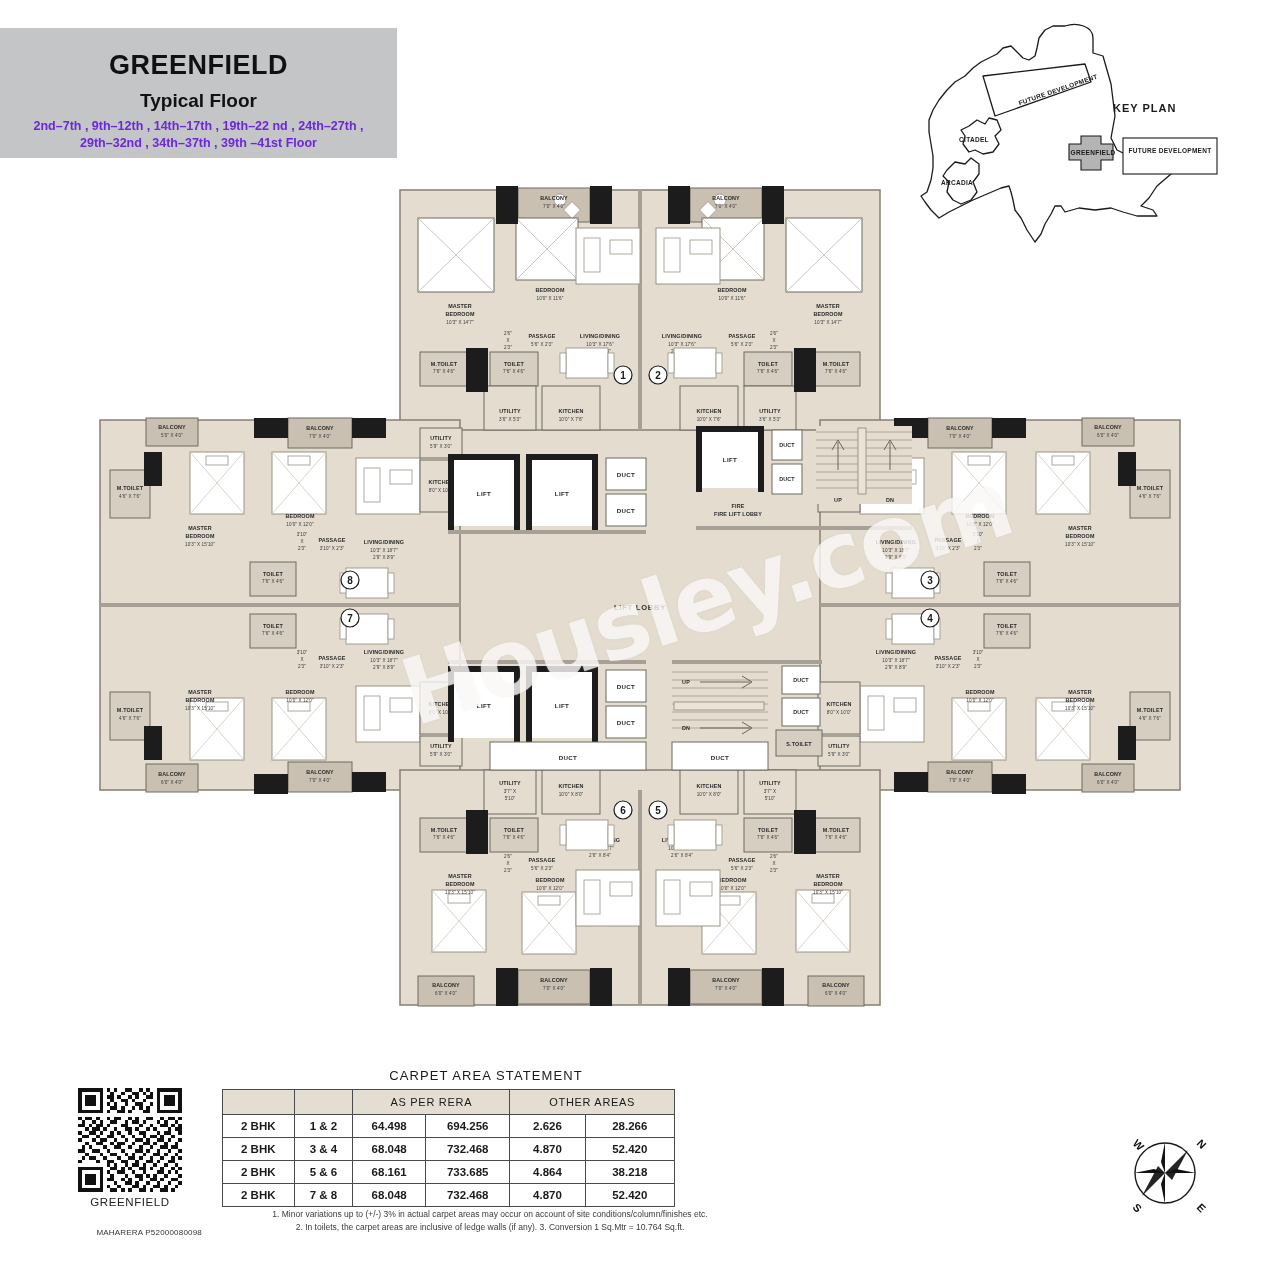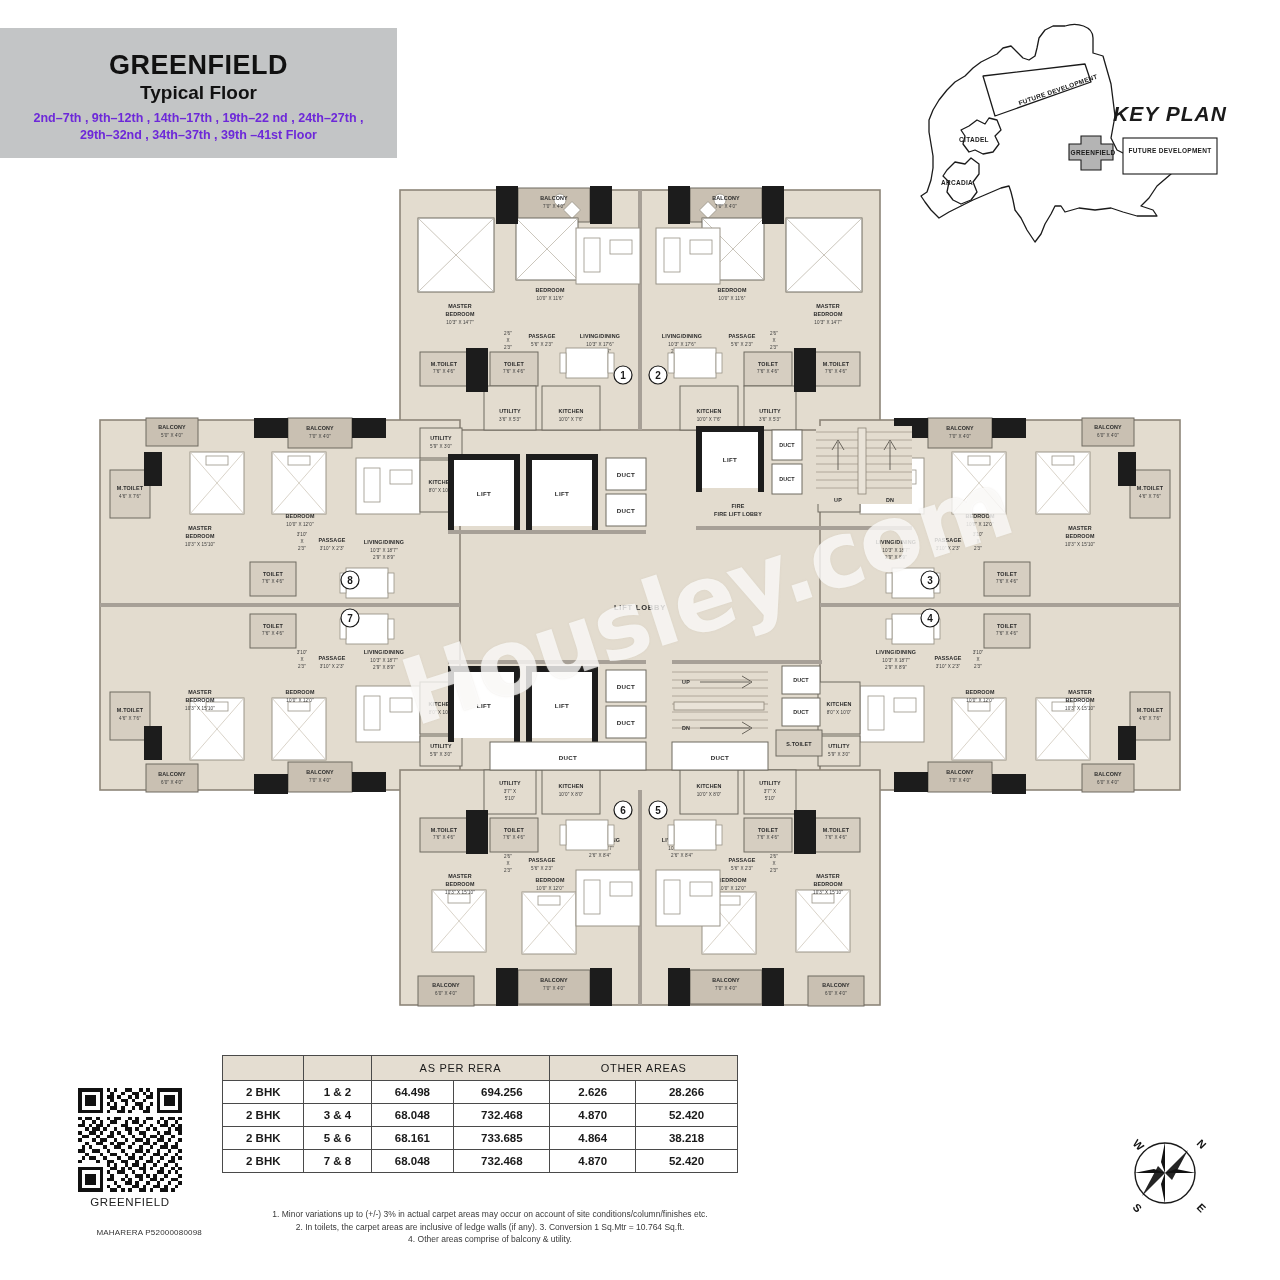--- a/index.html
+++ b/index.html
@@ -11,7 +11,7 @@
     background:#c3c5c6;}
   #header-title{text-align:center;font-size:27px;font-weight:bold;letter-spacing:.5px;
     margin-top:22px;color:#111;}
-  #header-subtitle{text-align:center;font-size:19px;font-weight:bold;margin-top:1px;color:#111;}
+  #header-subtitle{text-align:center;font-size:19px;font-weight:bold;margin-top:9px;color:#111;}
   #header-floors{text-align:center;font-size:12.5px;font-weight:bold;margin-top:6px;
     line-height:17px;padding:0 4px;color:#6d28d9;}
 

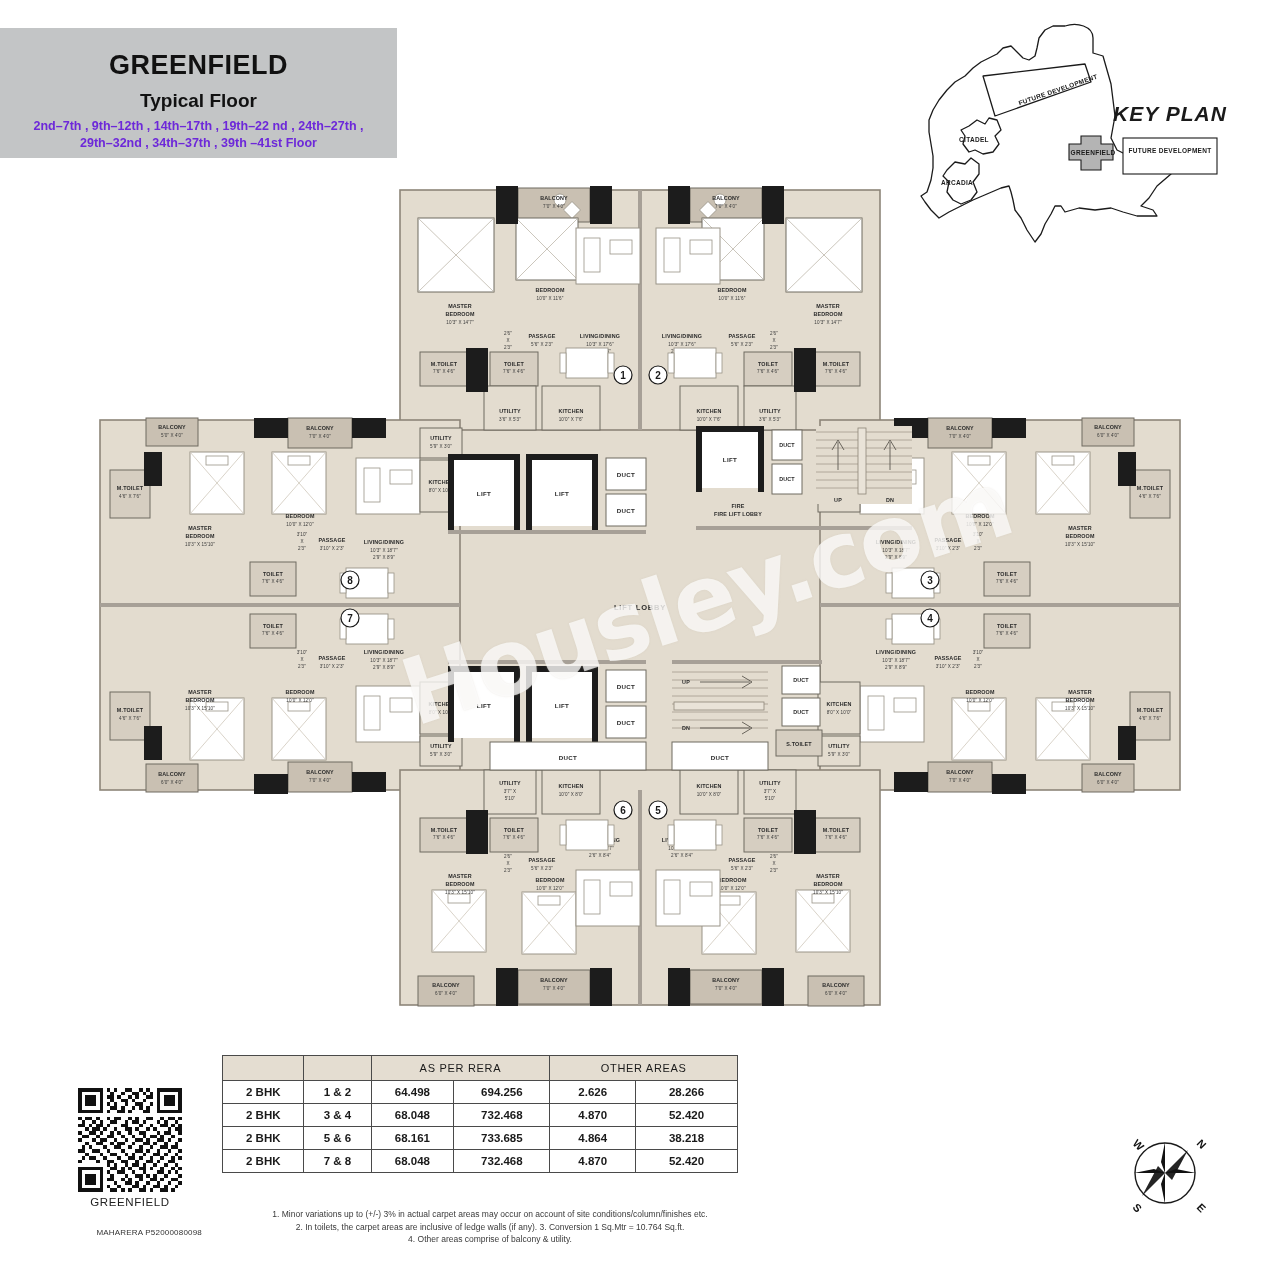--- a/index.html
+++ b/index.html
@@ -17,8 +17,8 @@
 
   
   #keyplan{position:absolute;left:865px;top:20px;width:400px;height:250px;}
-  #keyplan-title{position:absolute;left:248px;top:82px;font-size:21px;font-weight:bold;
-    letter-spacing:1px;font-style:italic;}
+  #keyplan-title{position:absolute;left:248px;top:82px;font-size:11px;font-weight:bold;
+    letter-spacing:1px;}
   .kp-label{position:absolute;font-size:6.5px;font-weight:bold;letter-spacing:.3px;
     text-align:center;line-height:9px;}
 

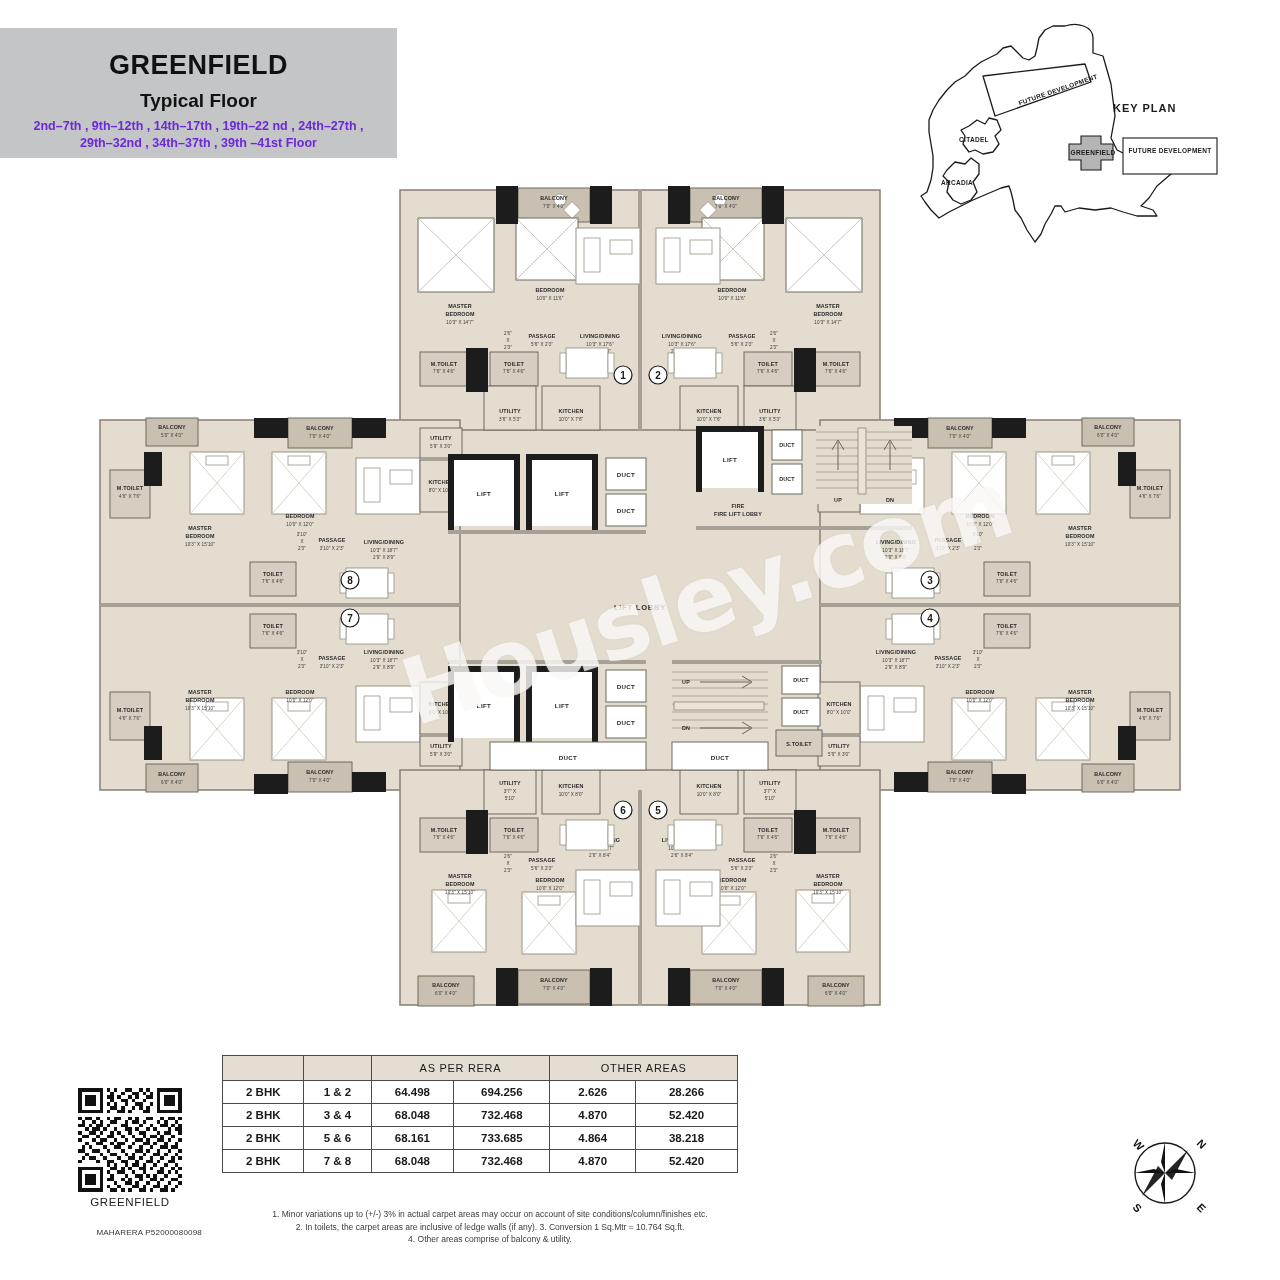--- a/index.html
+++ b/index.html
@@ -36,7 +36,7 @@
   
   #carpet-title{position:absolute;left:222px;top:1068px;width:528px;text-align:center;
     font-size:13px;letter-spacing:1.1px;color:#1a1a1a;}
-  #carpet-table{position:absolute;left:222px;top:1055px;width:516px;
+  #carpet-table{position:absolute;left:222px;top:1089px;width:453px;
     border-collapse:collapse;font-size:11px;}
   #carpet-table td,#carpet-table th{border:1px solid #4a4a4a;text-align:center;
     padding:4px 2px;font-weight:normal;}

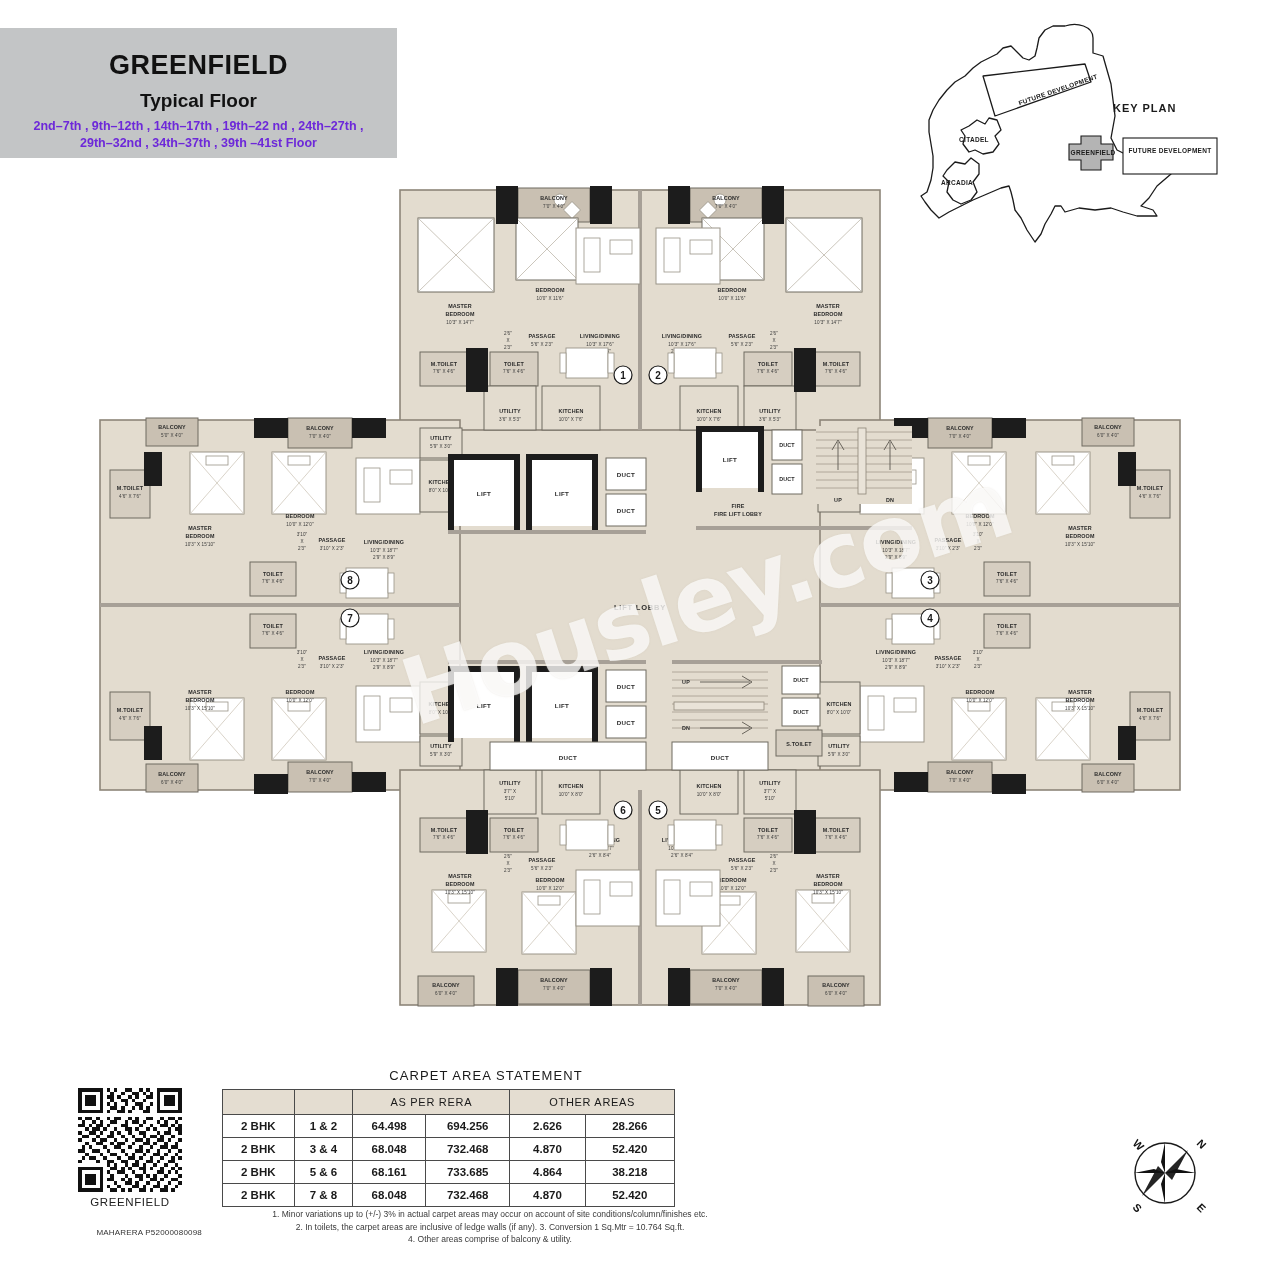--- a/index.html
+++ b/index.html
@@ -762,7 +762,6 @@
 <div id="footnotes">
   <div>1. Minor variations up to (+/-) 3% in actual carpet areas may occur on account of site conditions/column/finishes etc.</div>
   <div>2. In toilets, the carpet areas are inclusive of ledge walls (if any). 3. Conversion 1 Sq.Mtr = 10.764 Sq.ft.</div>
-  <div>4. Other areas comprise of balcony &amp; utility.</div>
 </div>
 
 <div id="qr-block">

